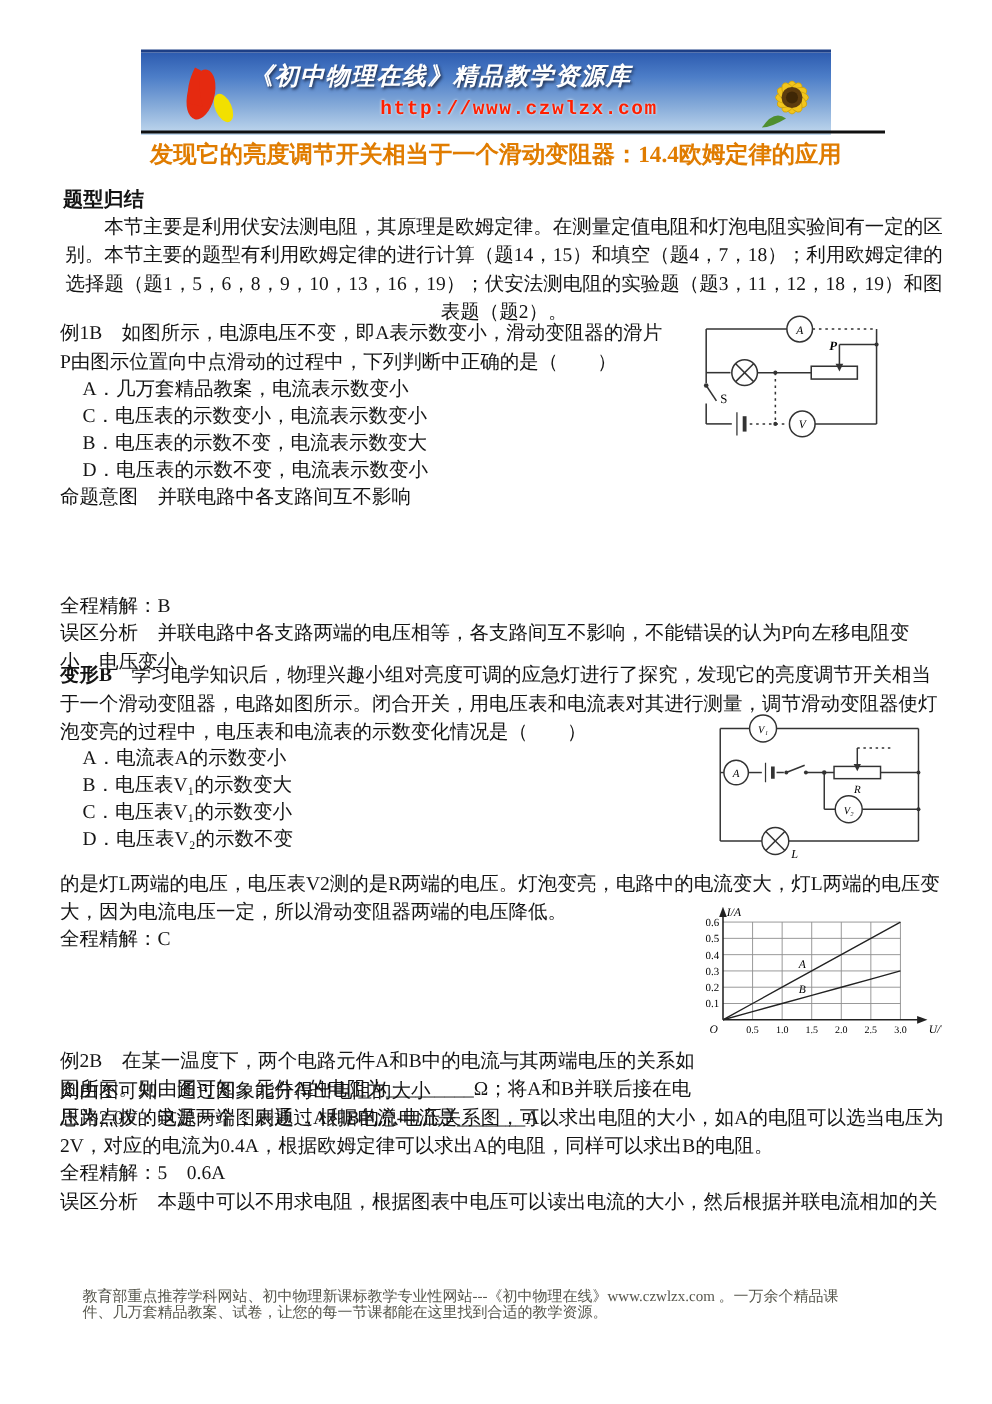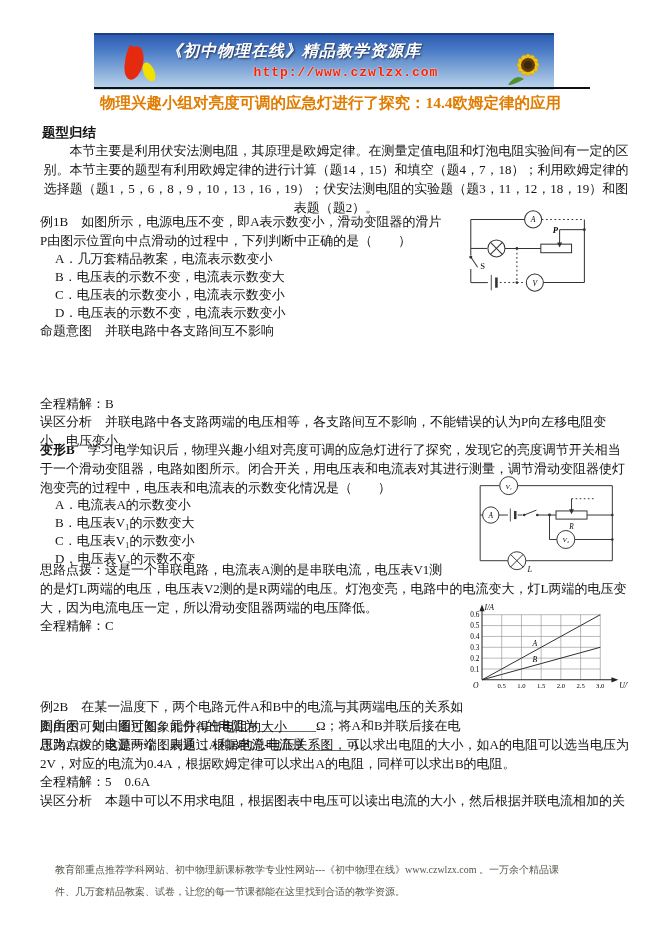--- a/index.html
+++ b/index.html
@@ -56,7 +56,7 @@
 
   <div class="abs hline" style="left:94px;top:87px;width:496px;height:2px;"></div>
 
-  <div class="abs doc-title" style="left:0;top:93px;">物理兴趣小组对亮度可调的应急灯进行了探究：14.4欧姆定律的应用</div>
+  <div class="abs doc-title" style="left:0;top:93px;">发现它的亮度调节开关相当于一个滑动变阻器：14.4欧姆定律的应用</div>
 
   <div class="abs section-heading" style="left:42px;top:124px;">题型归结</div>
 

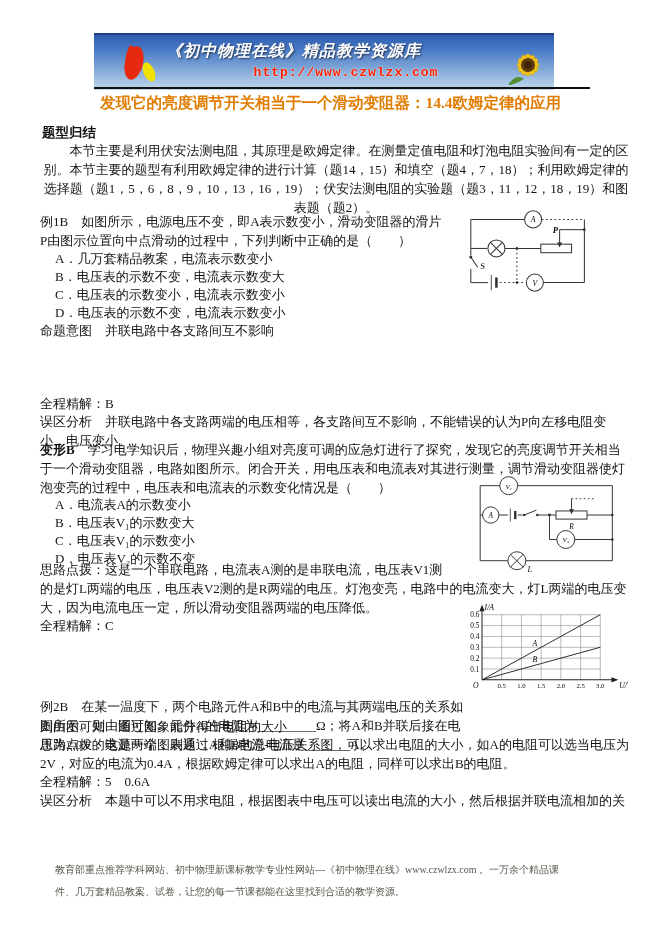--- a/index.html
+++ b/index.html
@@ -66,8 +66,8 @@
 
   <div class="abs" style="left:55px;top:250px;">
     <div class="opt">A．几万套精品教案，电流表示数变小</div>
+    <div class="opt">C．电压表的示数变小，电流表示数变小</div>
     <div class="opt">B．电压表的示数不变，电流表示数变大</div>
-    <div class="opt">C．电压表的示数变小，电流表示数变小</div>
     <div class="opt">D．电压表的示数不变，电流表示数变小</div>
   </div>
 

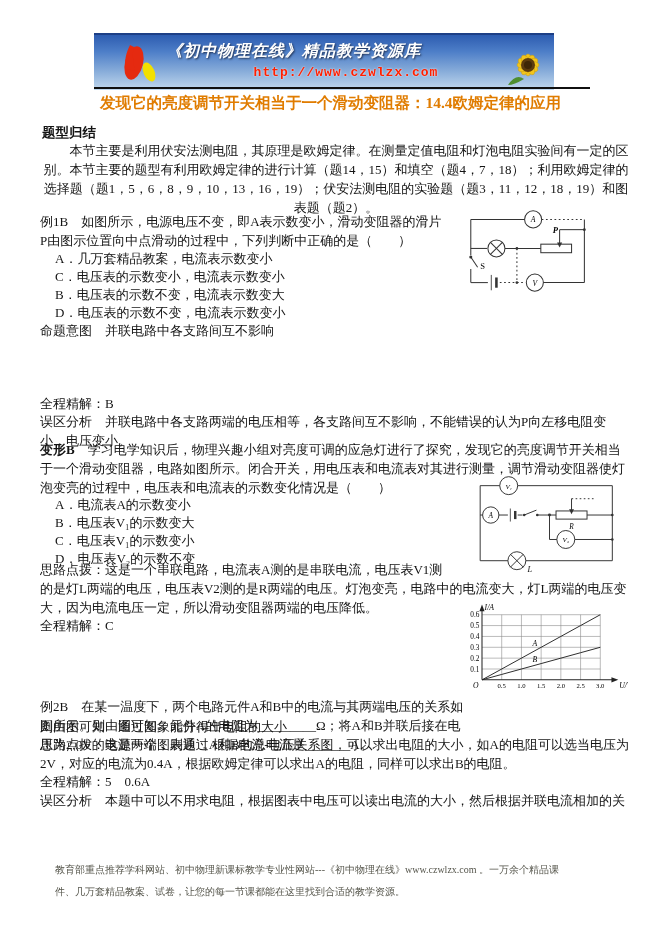--- a/index.html
+++ b/index.html
@@ -170,7 +170,6 @@
     </svg>
   </div>
 
-  <div class="abs para" style="left:40px;top:560px;width:440px;white-space:nowrap;overflow:hidden;">思路点拨：这是一个串联电路，电流表A测的是串联电流，电压表V1测</div>
   <div class="abs para" style="left:40px;top:579px;width:592px;">的是灯L两端的电压，电压表V2测的是R两端的电压。灯泡变亮，电路中的电流变大，灯L两端的电压变大，因为电流电压一定，所以滑动变阻器两端的电压降低。</div>
   <div class="abs para" style="left:40px;top:616px;">全程精解：C</div>
 

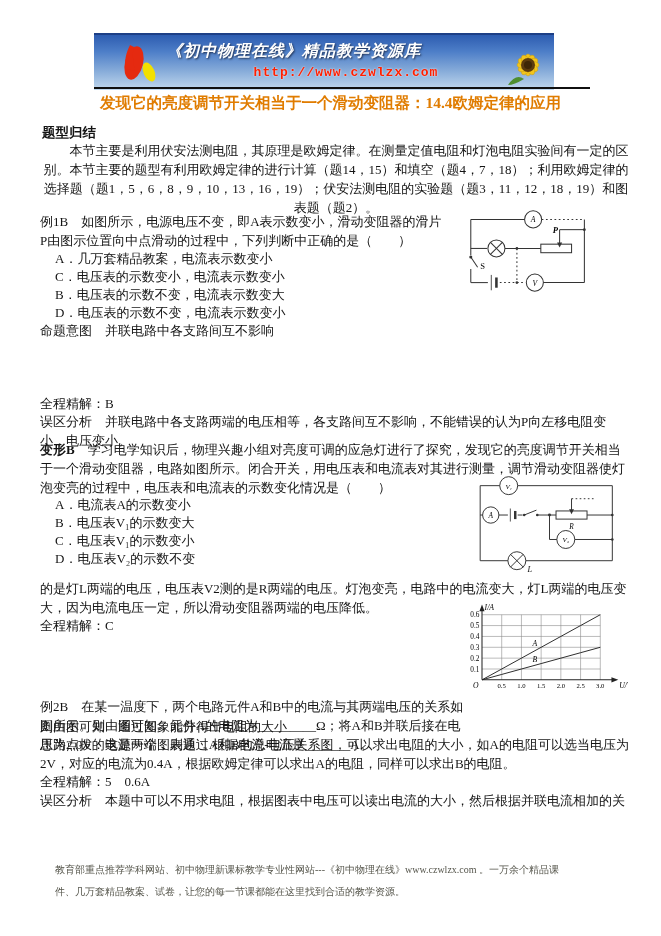--- a/index.html
+++ b/index.html
@@ -21,7 +21,7 @@
   .hline{background:#101010;}
   .doc-title{width:661px;text-align:center;font-weight:bold;font-size:15.5px;color:#e07c00;}
   .section-heading{font-size:13.5px;font-weight:bold;}
-  .footer{font-size:10px;line-height:22px;color:#55554b;}
+  .footer{font-size:10px;line-height:11px;color:#55554b;}
   svg text{font-family:"Liberation Serif","DejaVu Serif",serif;}
 </style>
 </head>

